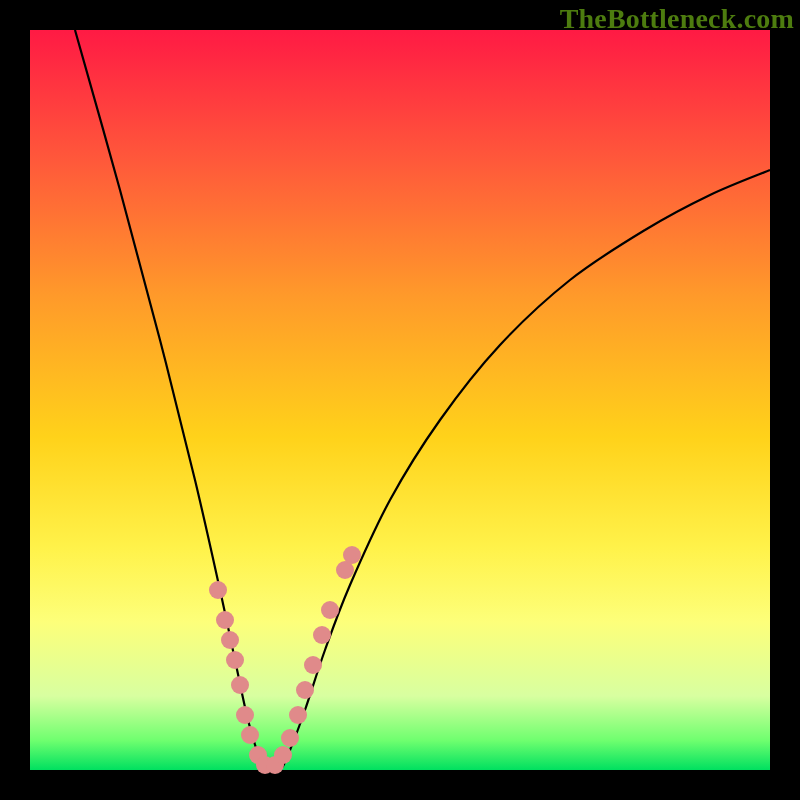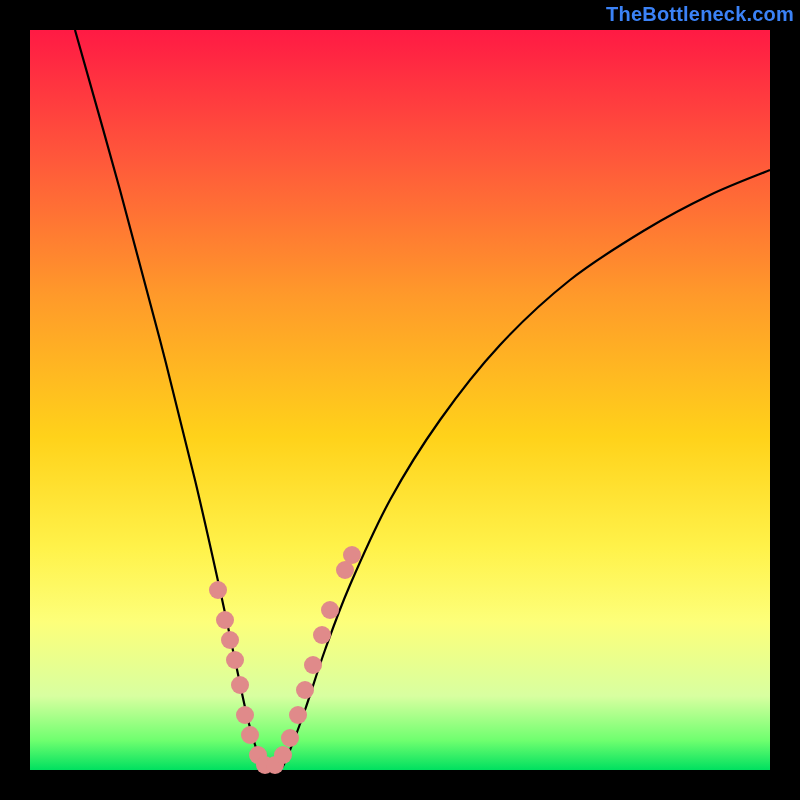--- a/index.html
+++ b/index.html
@@ -33,11 +33,12 @@
     position: absolute;
     top: 3px;
     right: 6px;
-    font-size: 20px;
+    font-size: 28px;
     font-weight: 600;
-    color: #3b82f6;
+    color: #4d7c0f;
     letter-spacing: 0.2px;
     user-select: none;
+    font-family: Liberation Serif, serif;
   }
   svg.plot {
     position: absolute;

